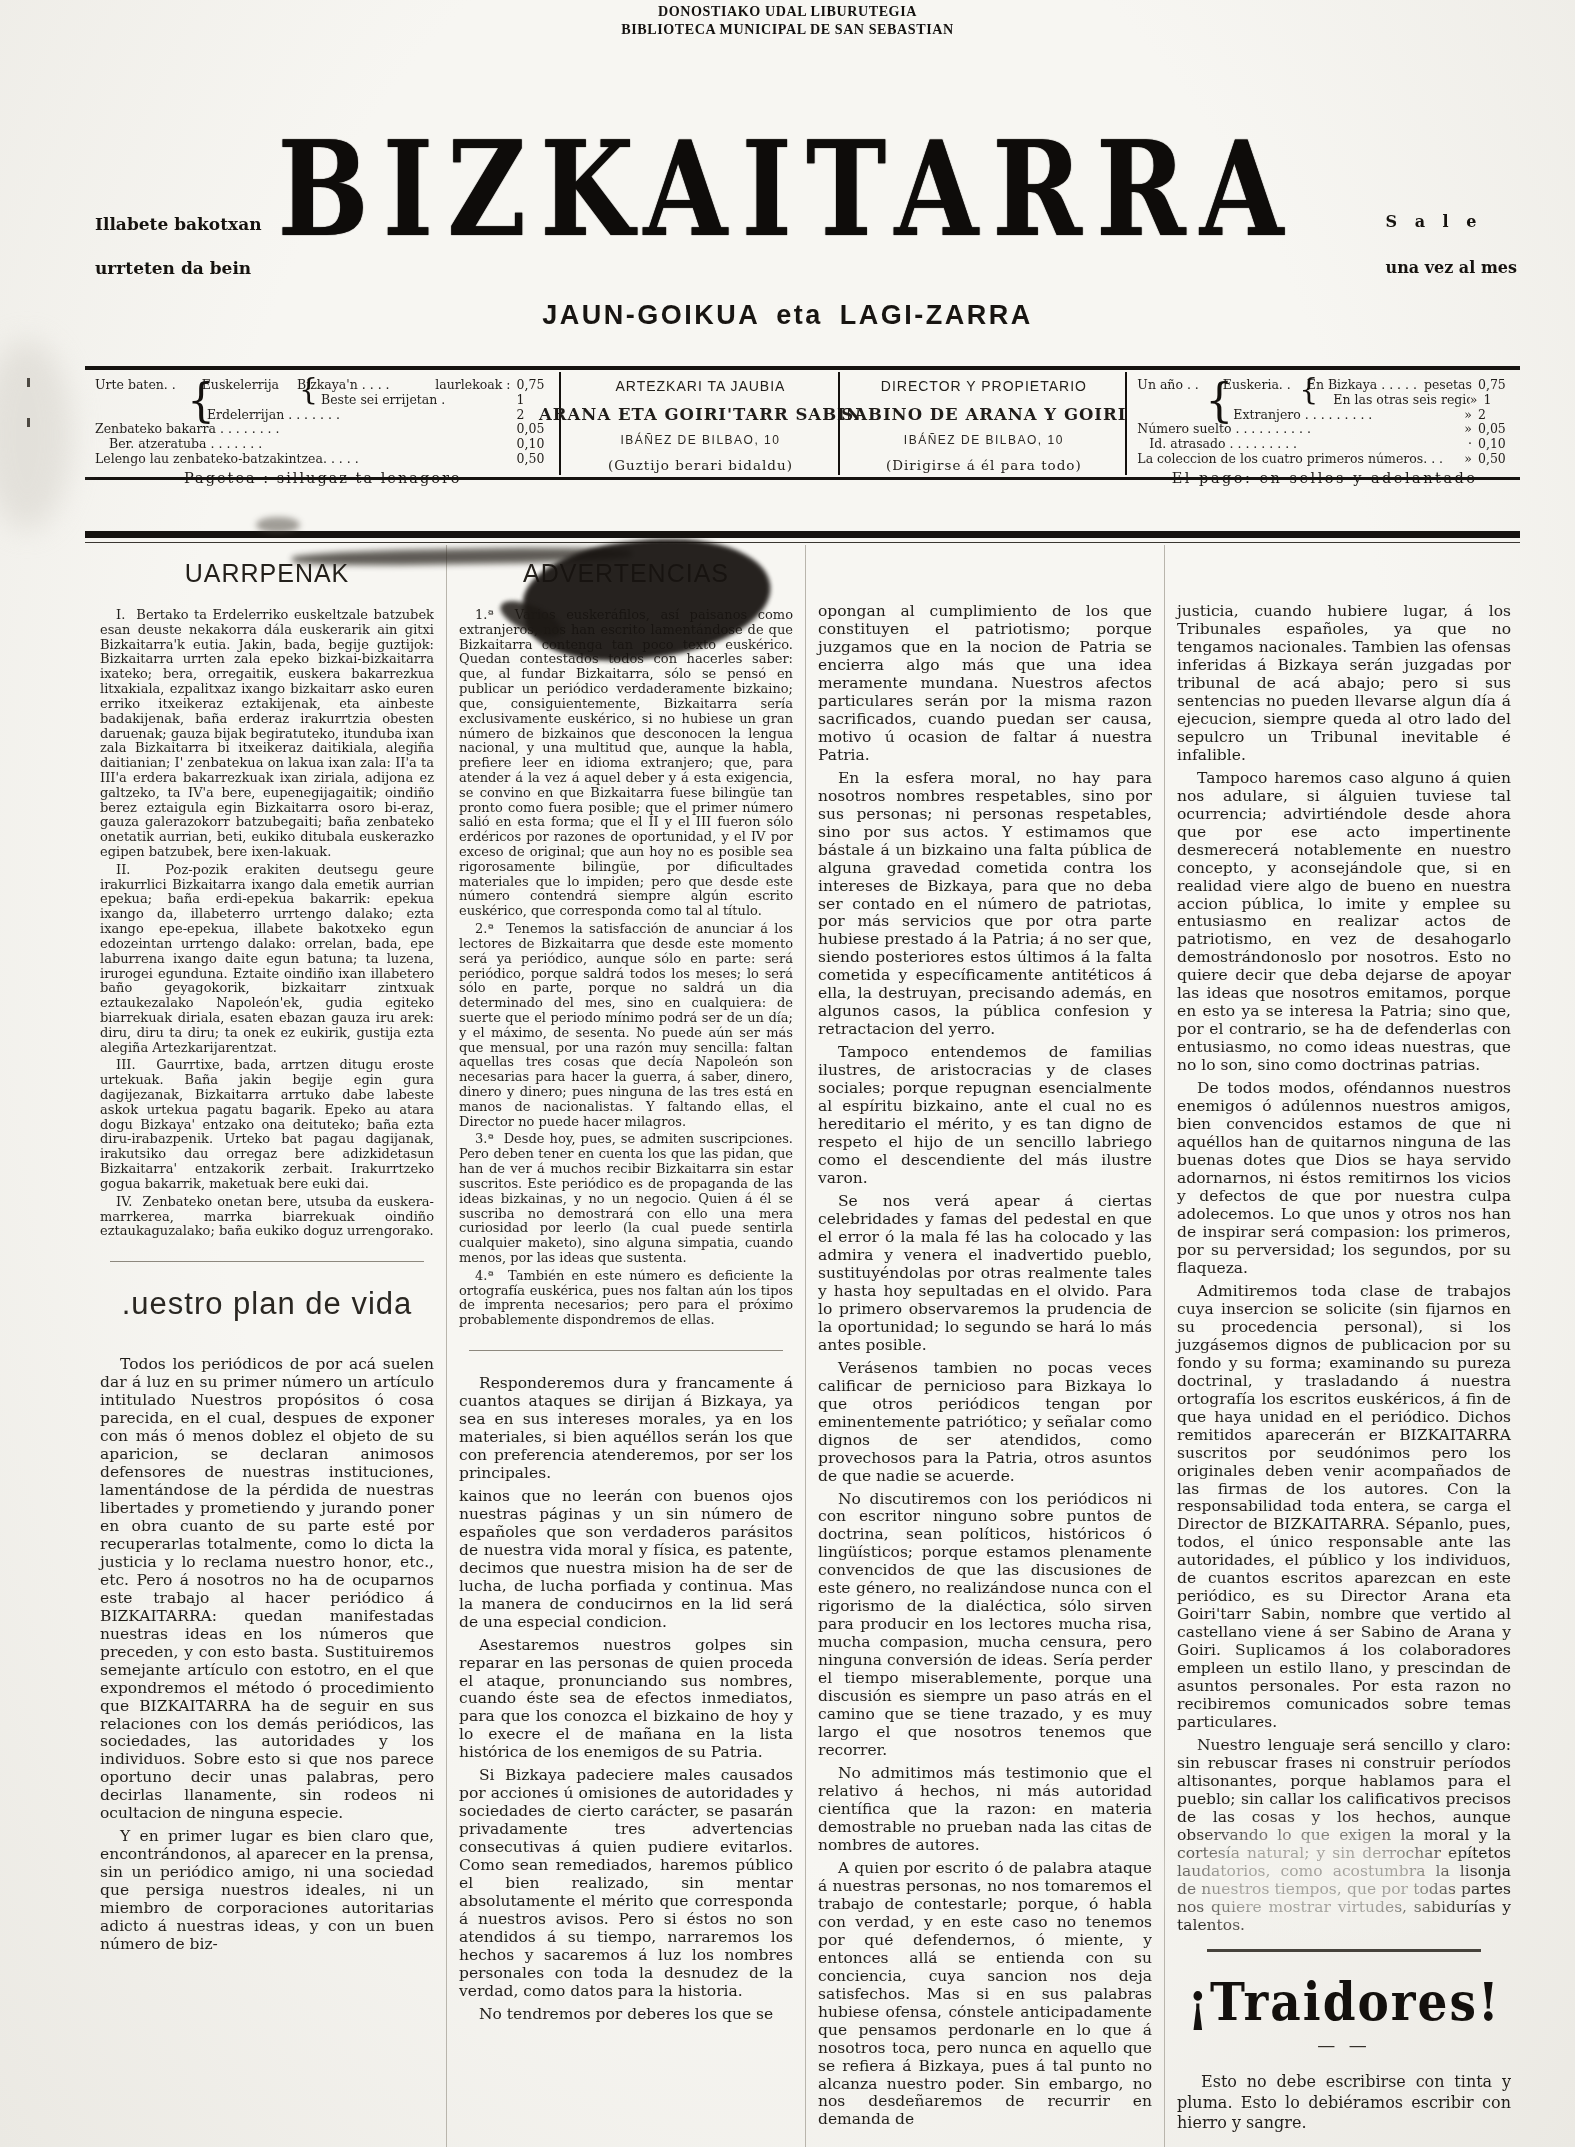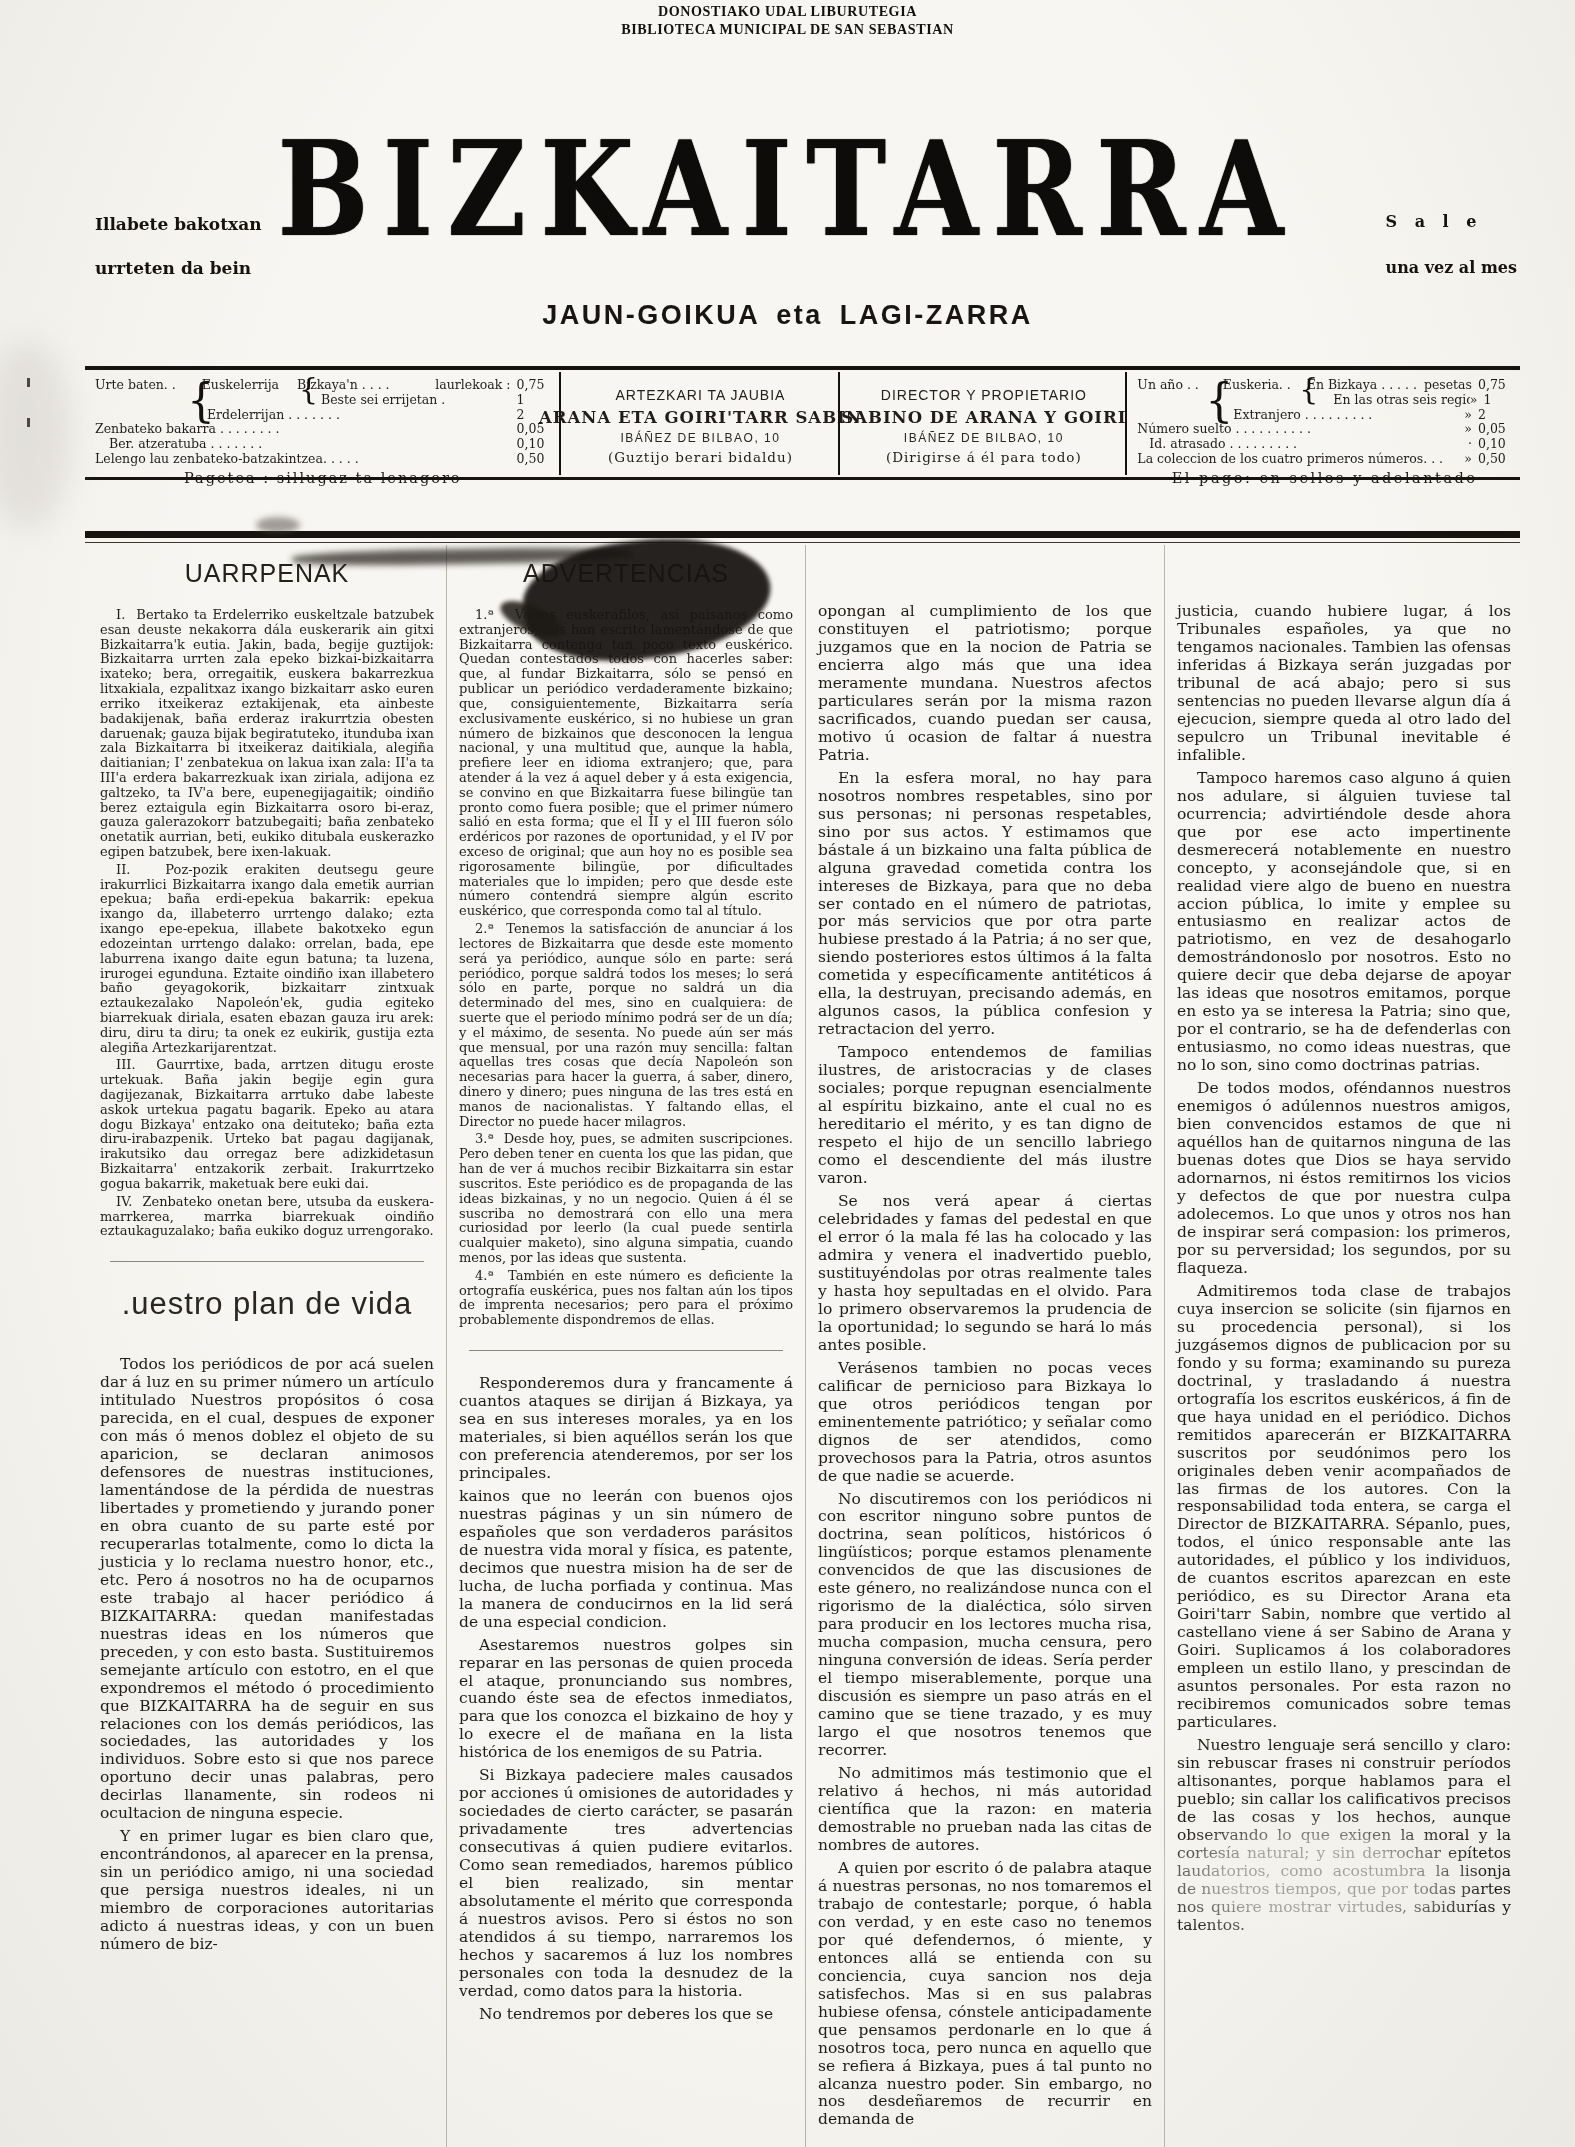--- a/index.html
+++ b/index.html
@@ -70,7 +70,7 @@
     color:#1c1916;
   }
   .brace{position:absolute;font-weight:400;color:#14110e;}
-  .staff{display:flex;flex-direction:column;align-items:center;justify-content:center;height:100%;text-align:center;}
+  .staff{display:flex;flex-direction:column;align-items:center;justify-content:space-between;height:100%;text-align:center;}
   .staff .t1{font-family:"Liberation Sans",sans-serif;font-size:14px;letter-spacing:1px;color:#24211c;}
   .staff .t2{font-weight:bold;font-size:16.5px;letter-spacing:1px;margin:5px 0 4px;white-space:nowrap;}
   .staff .t3{font-family:"Liberation Sans",sans-serif;font-size:12px;letter-spacing:1.5px;color:#2a2722;}

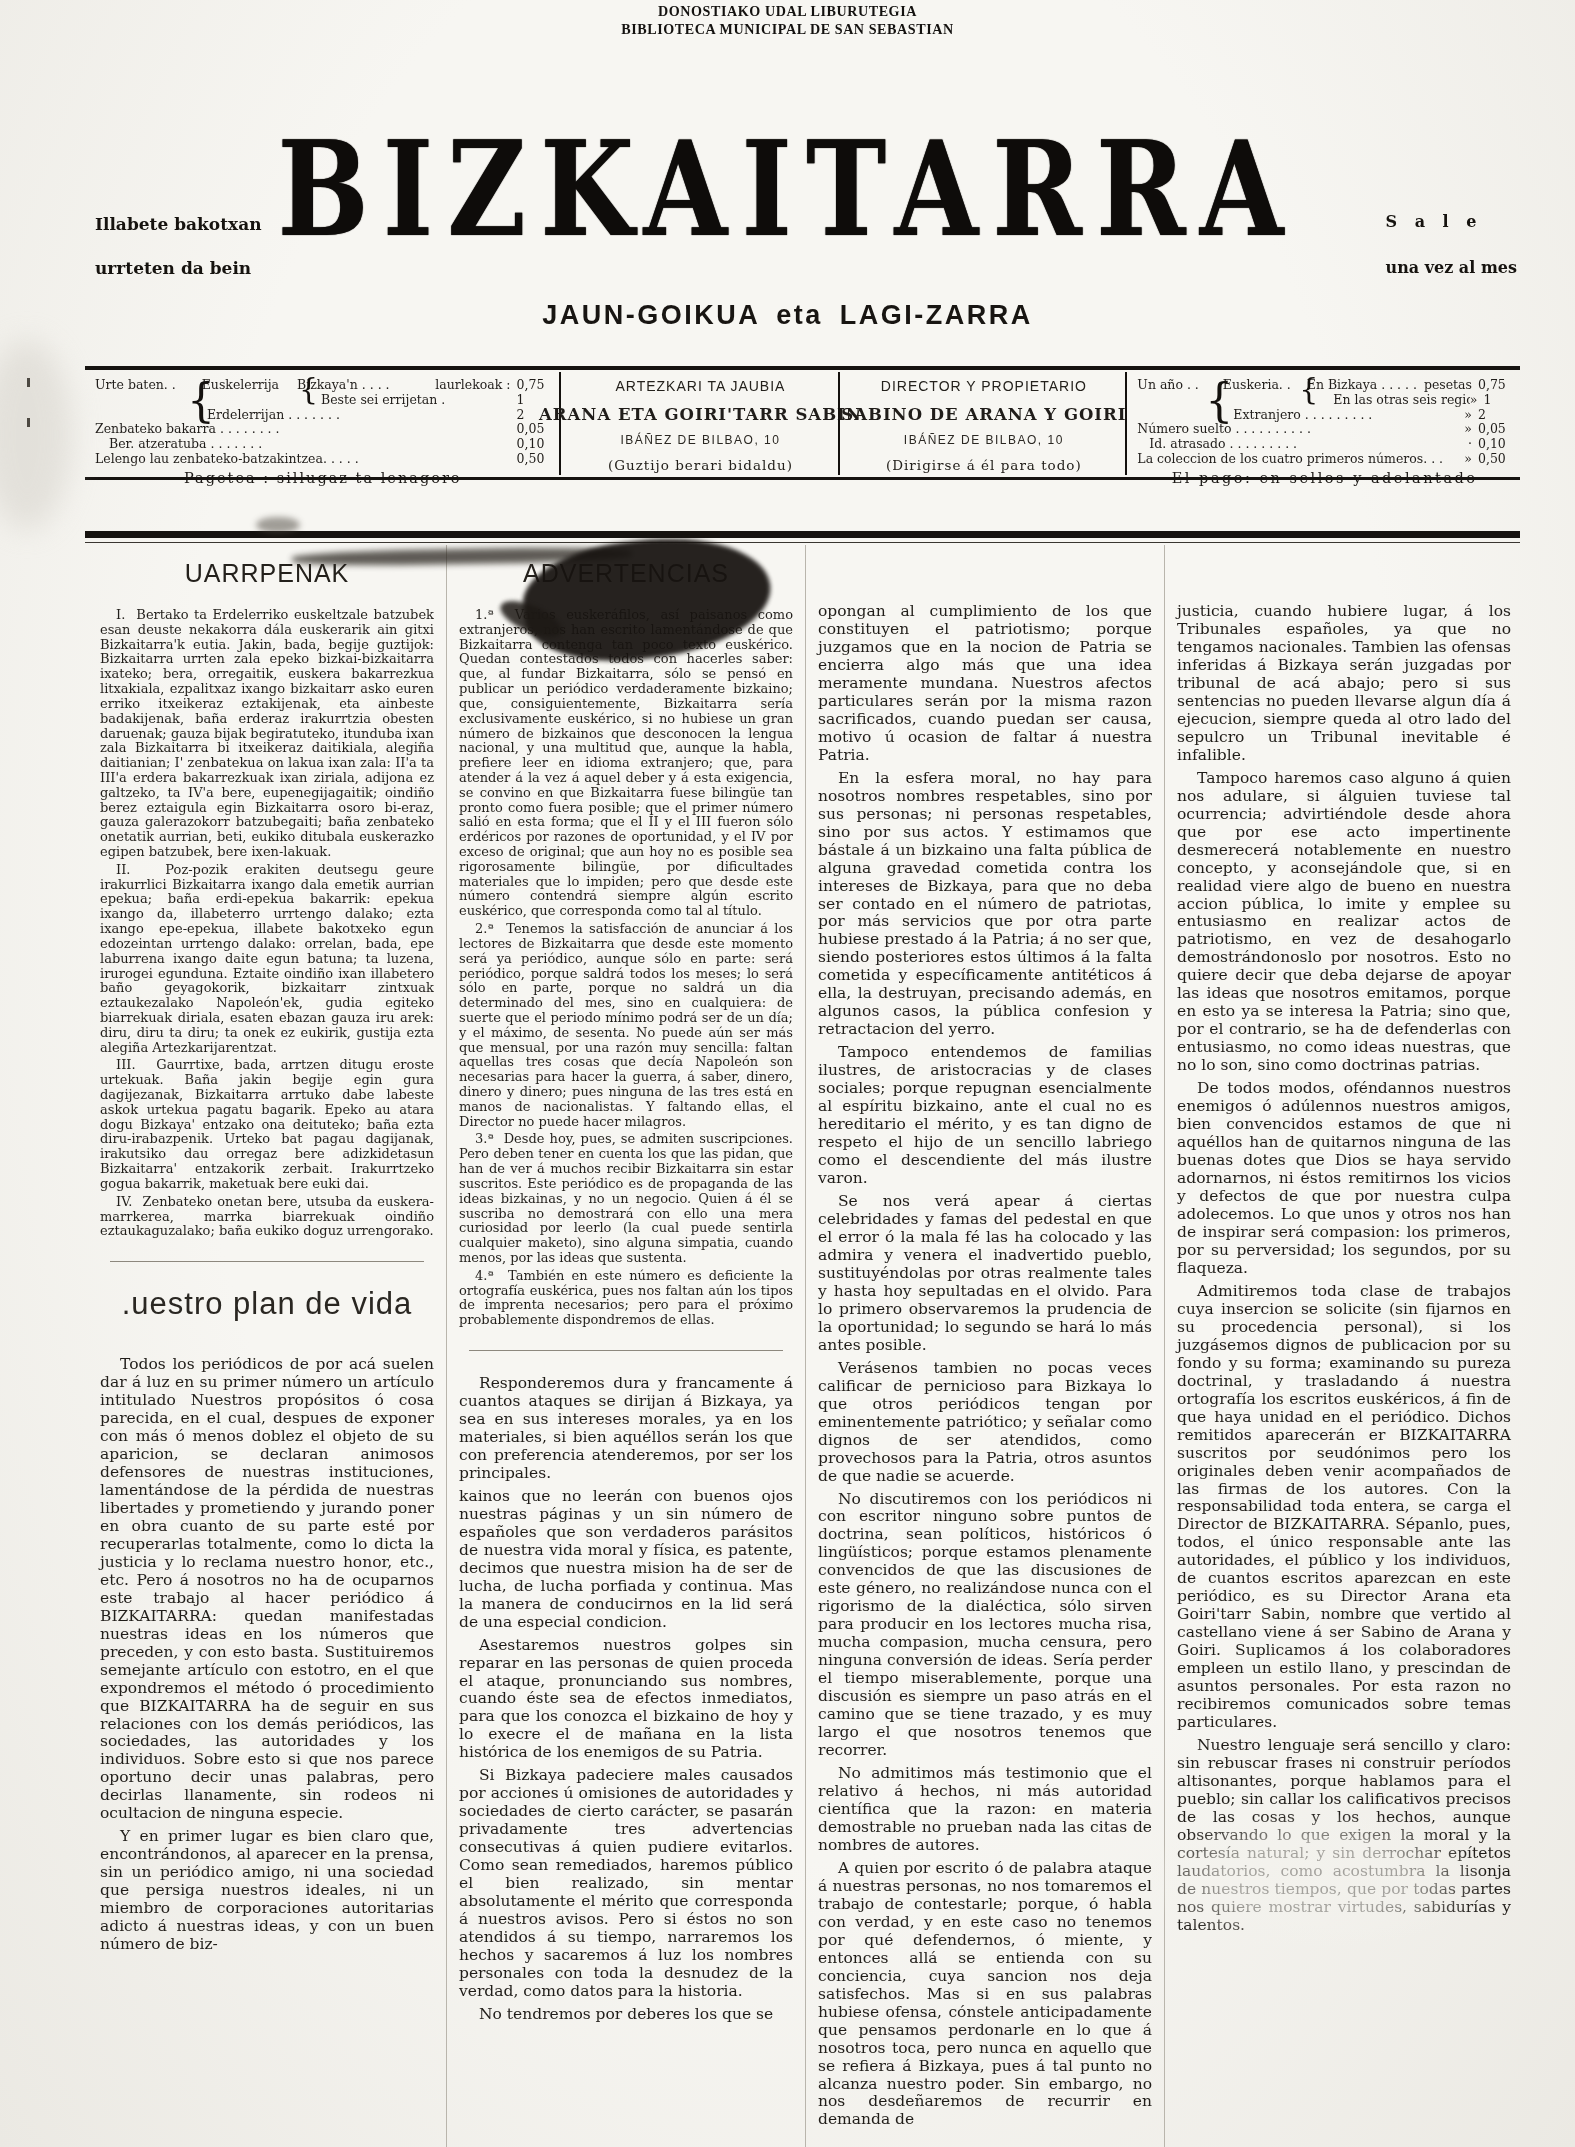--- a/index.html
+++ b/index.html
@@ -328,6 +328,12 @@
       <p>De todos modos, oféndannos nuestros enemigos ó adúlennos nuestros amigos, bien convencidos estamos de que ni aquéllos han de quitarnos ninguna de las buenas dotes que Dios se haya servido adornarnos, ni éstos remitirnos los vicios y defectos de que por nuestra culpa adolecemos. Lo que unos y otros nos han de inspirar será compasion: los primeros, por su perversidad; los segundos, por su flaqueza.</p>
       <p>Admitiremos toda clase de trabajos cuya insercion se solicite (sin fijarnos en su procedencia personal), si los juzgásemos dignos de publicacion por su fondo y su forma; examinando su pureza doctrinal, y trasladando á nuestra ortografía los escritos euskéricos, á fin de que haya unidad en el periódico. Dichos remitidos aparecerán er BIZKAITARRA suscritos por seudónimos pero los originales deben venir acompañados de las firmas de los autores. Con la responsabilidad toda entera, se carga el Director de BIZKAITARRA. Sépanlo, pues, todos, el único responsable ante las autoridades, el público y los individuos, de cuantos escritos aparezcan en este periódico, es su Director Arana eta Goiri'tarr Sabin, nombre que vertido al castellano viene á ser Sabino de Arana y Goiri. Suplicamos á los colaboradores empleen un estilo llano, y prescindan de asuntos personales. Por esta razon no recibiremos comunicados sobre temas particulares.</p>
       <p>Nuestro lenguaje será sencillo y claro: sin rebuscar frases ni construir períodos altisonantes, porque hablamos para el pueblo; sin callar los calificativos precisos de las cosas y los hechos, aunque observando lo que exigen la moral y la cortesía natural; y sin derrochar epítetos laudatorios, como acostumbra la lisonja de nuestros tiempos, que por todas partes nos quiere mostrar virtudes, sabidurías y talentos.</p>
+      <div class="traidores">
+        <hr class="tr-rule">
+        <div class="tr-title">¡Traidores!</div>
+        <div class="tr-dash">— —</div>
+        <p>Esto no debe escribirse con tinta y pluma. Esto lo debiéramos escribir con hierro y sangre.</p>
+      </div>
     </div>
   </div>
 

